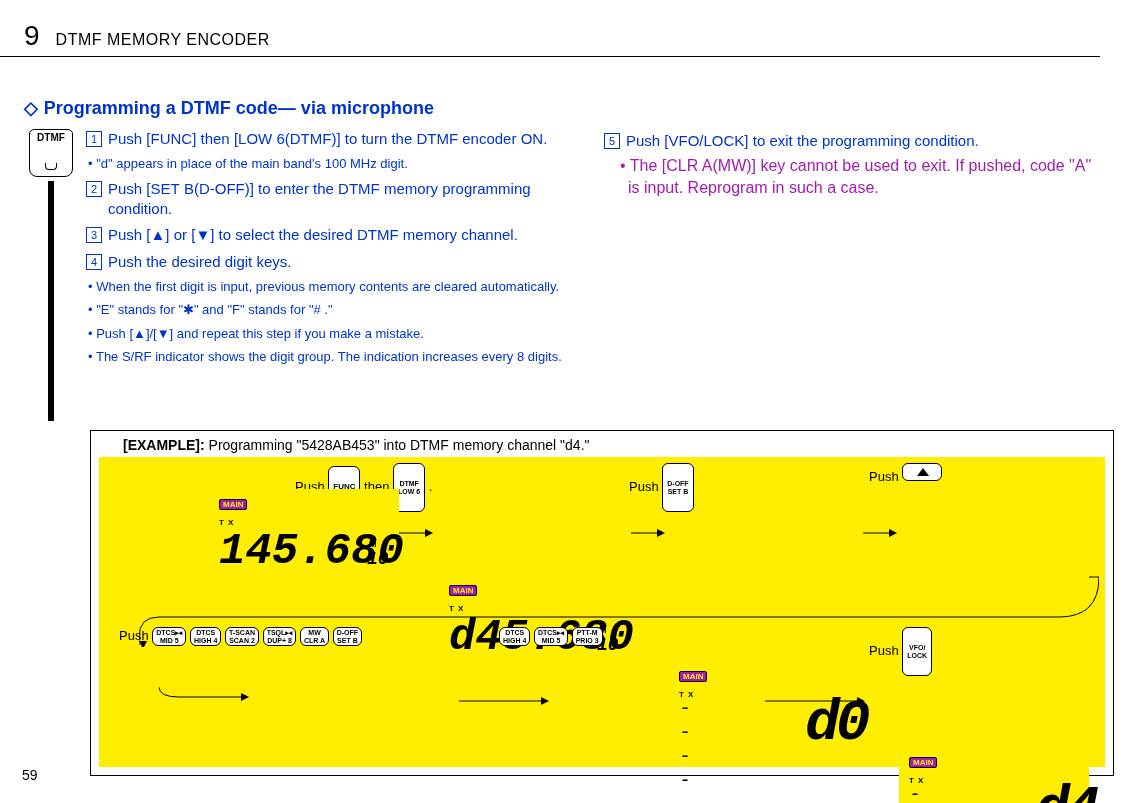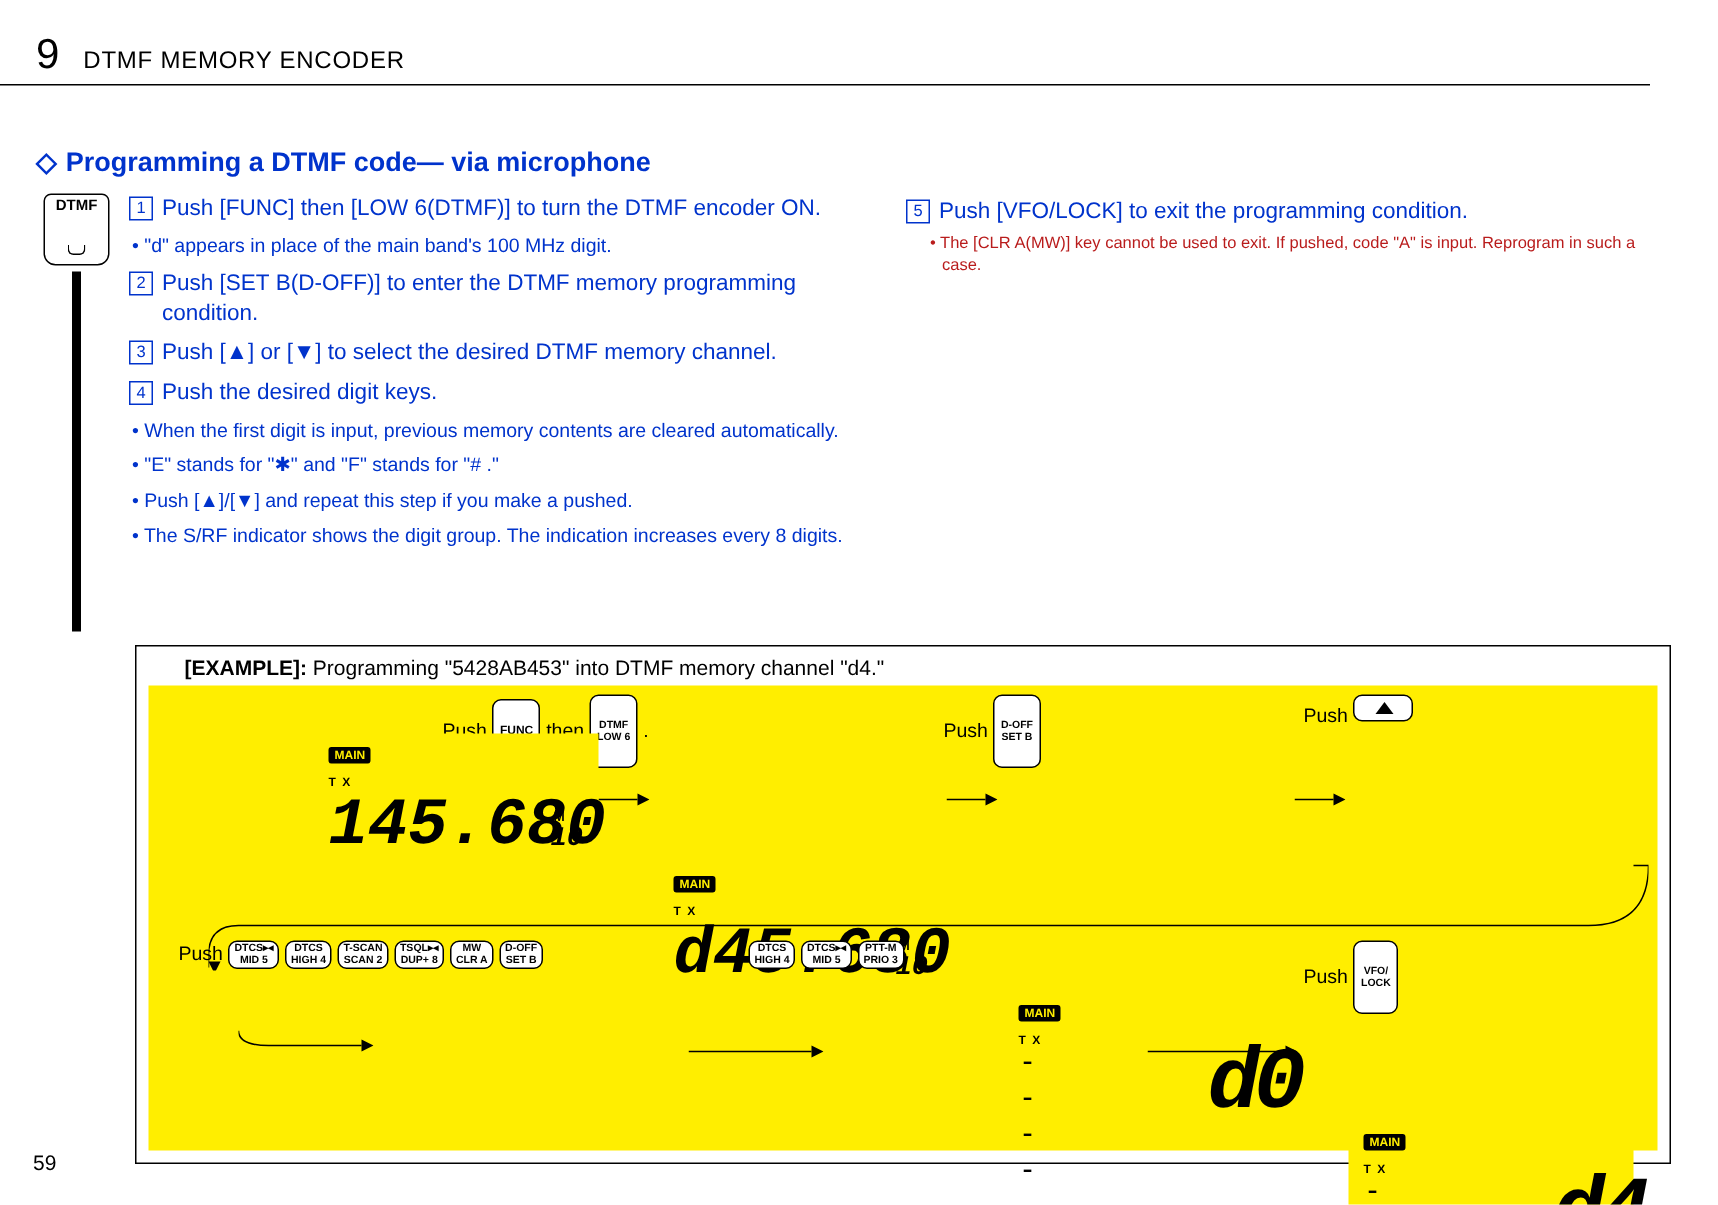--- a/index.html
+++ b/index.html
@@ -26,7 +26,7 @@
   .sub::before { content: "• "; }
   .smallcaps { font-variant: small-caps; }
   .right-step { color: #0033cc; font-size: 15px; line-height: 1.35; display:flex; }
-  .right-sub { color:#b91c1c; font-size:11px; line-height:1.35; padding-left: 24px; text-indent:-8px; margin-top:4px; }
+  .right-sub { color:#a21caf; font-size:16px; line-height:1.35; padding-left: 24px; text-indent:-8px; margin-top:4px; }
   .right-sub::before { content:"• "; }
 
   .example-box { position: absolute; left: 90px; top: 430px; width: 1024px; border: 1px solid #000; padding: 6px 8px 8px 8px; }

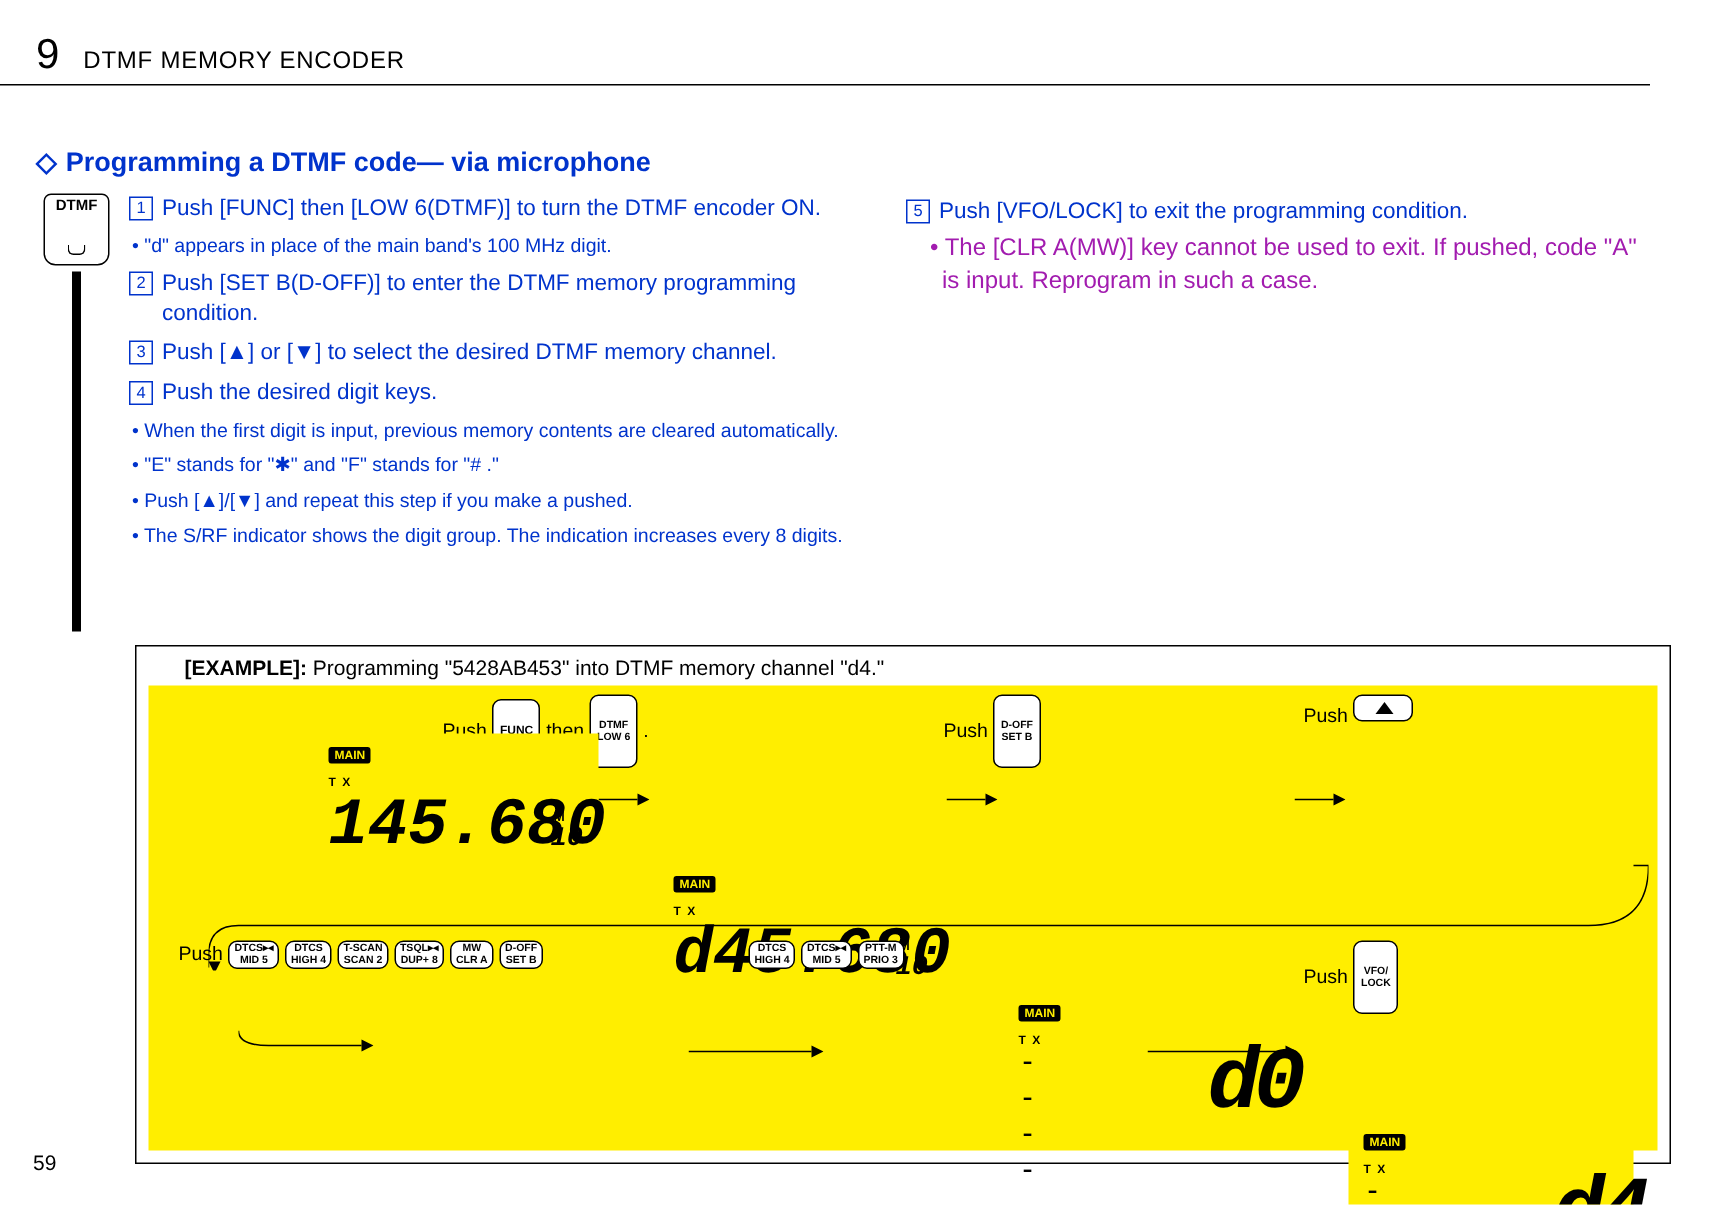--- a/index.html
+++ b/index.html
@@ -103,7 +103,7 @@
           </div>
           <div class="sub">When the first digit is input, previous memory contents are cleared automatically.</div>
           <div class="sub">"E" stands for "✱" and "F" stands for "# ."</div>
-          <div class="sub">Push [▲]/[▼] and repeat this step if you make a pushed.</div>
+          <div class="sub">Push [▲]/[▼] and repeat this step if you make a mistake.</div>
           <div class="sub">The S/RF indicator shows the digit group. The indication increases every 8 digits.</div>
         </div>
       </div>

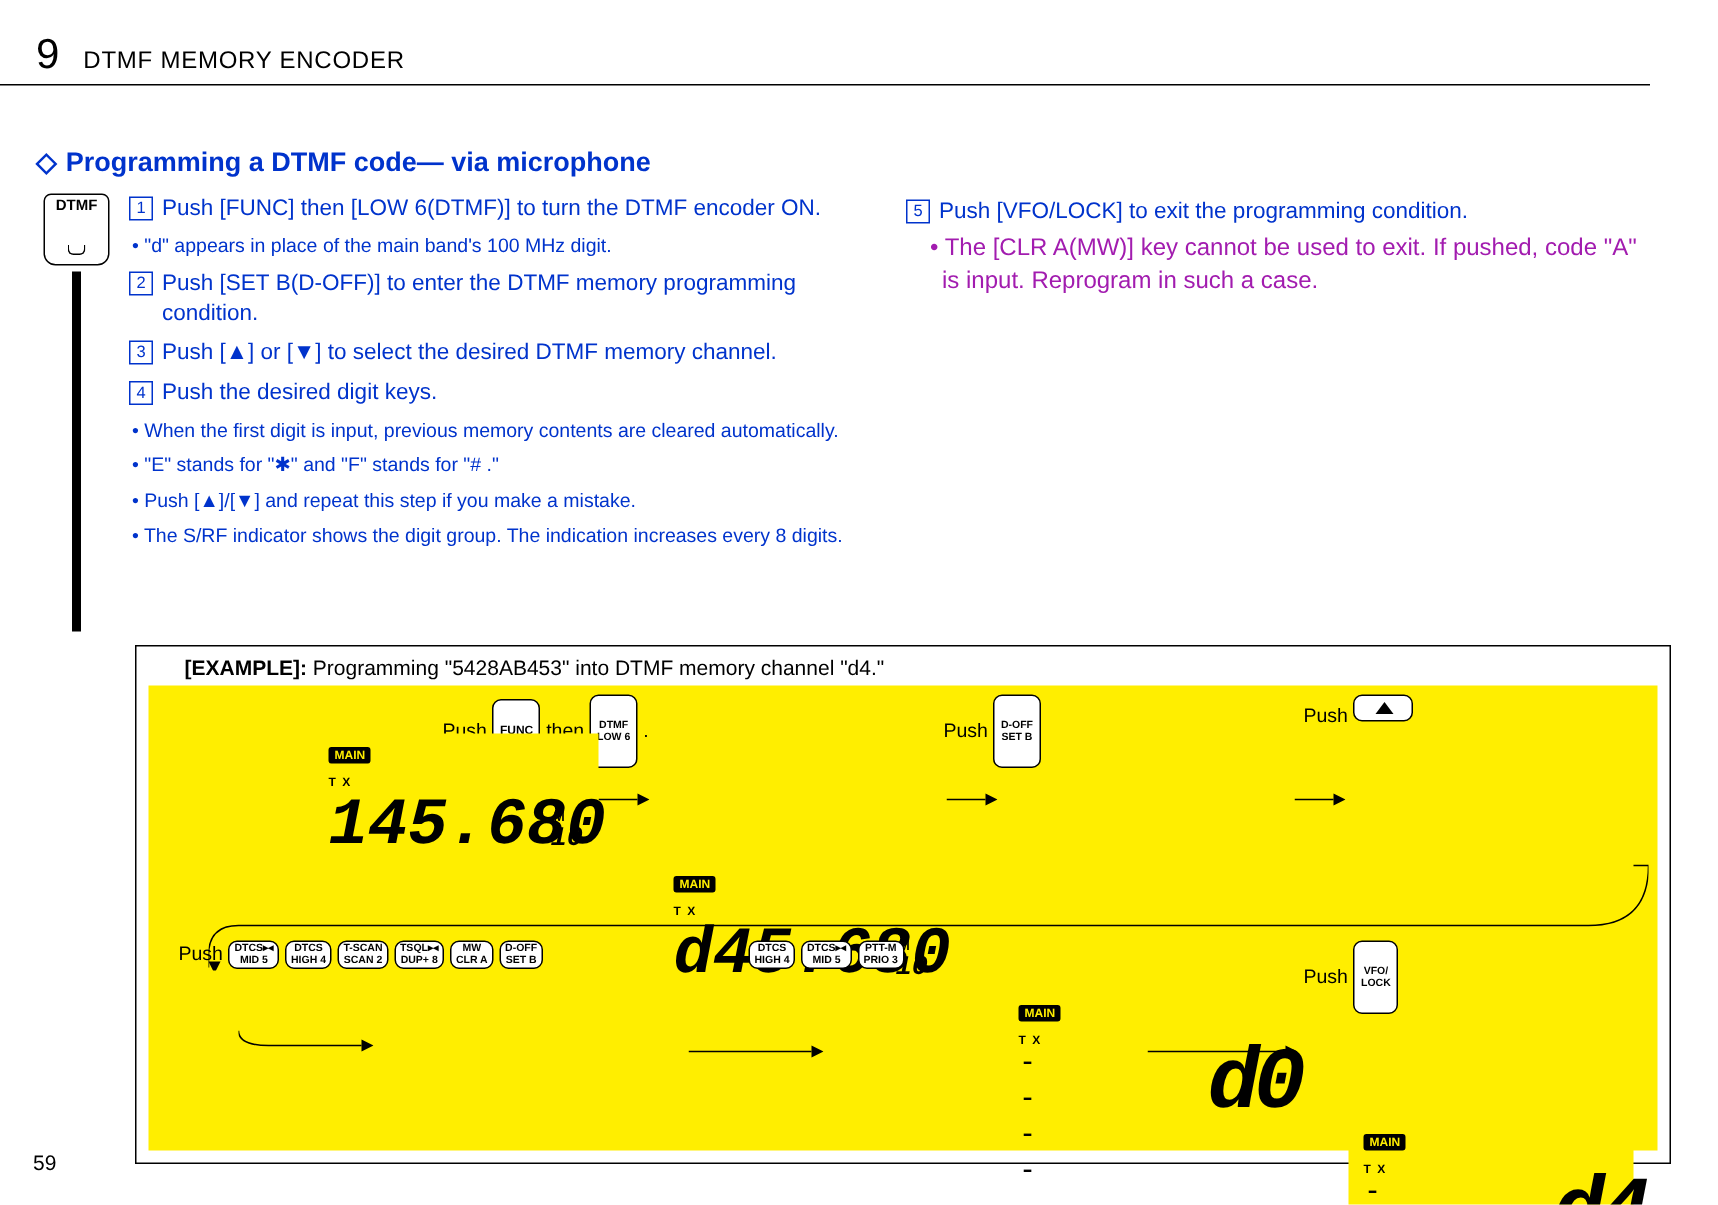--- a/index.html
+++ b/index.html
@@ -35,7 +35,7 @@
   .yellow-area { background: #ffee00; width: 100%; height: 310px; position: relative; }
 
   .disp { position: absolute; background: #ffee00; }
-  .modbox { display:inline-block; border:1px solid #000; background:#000000; color:#ffee00; font-size:8px; font-weight:bold; padding:0 3px; border-radius:2px; }
+  .modbox { display:inline-block; border:1px solid #000; background:#a21caf; color:#ffee00; font-size:8px; font-weight:bold; padding:0 3px; border-radius:2px; }
   .tx { font-size:8px; font-weight:bold; letter-spacing:1px; }
   .seg { font-family: "Courier New", monospace; font-weight: bold; font-style: italic; display:inline-block; }
   .seg.big { font-size: 44px; line-height: 1; }

